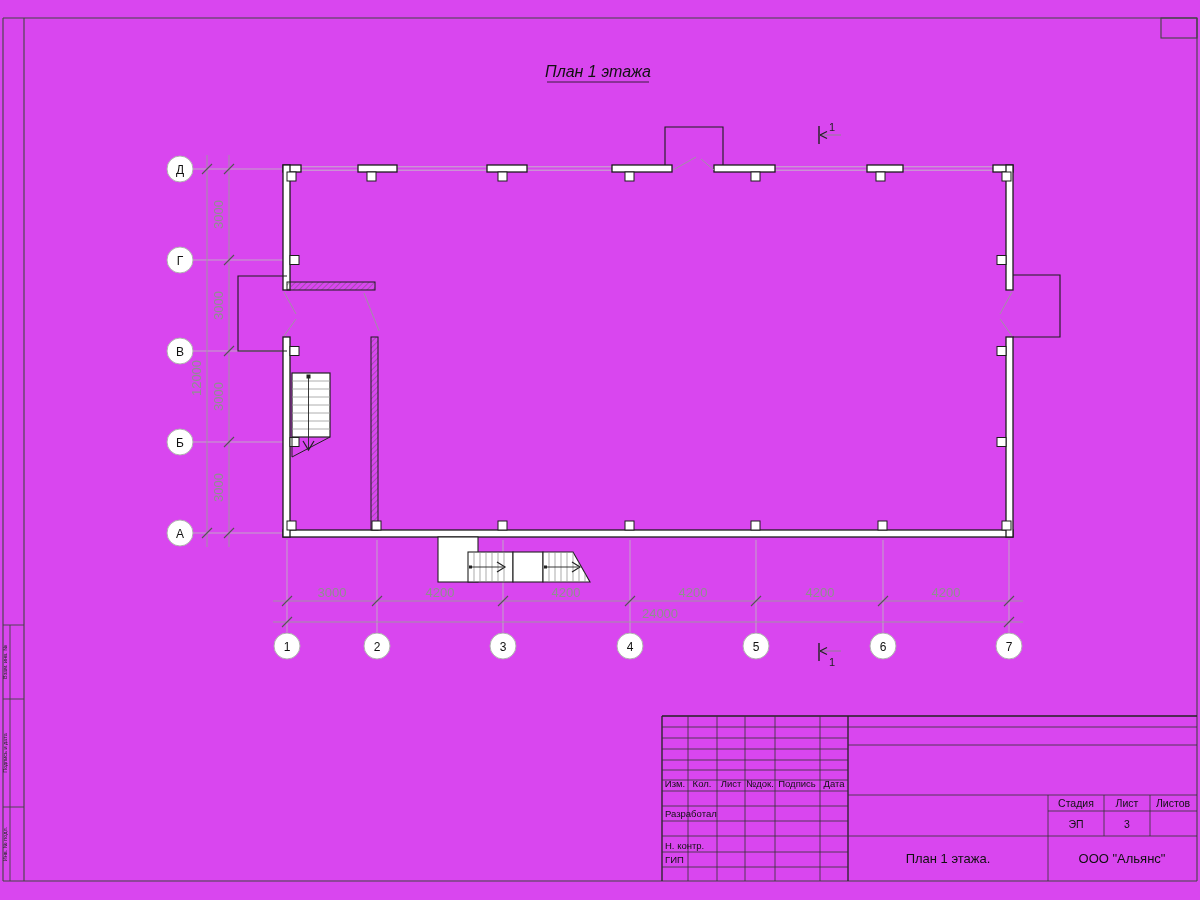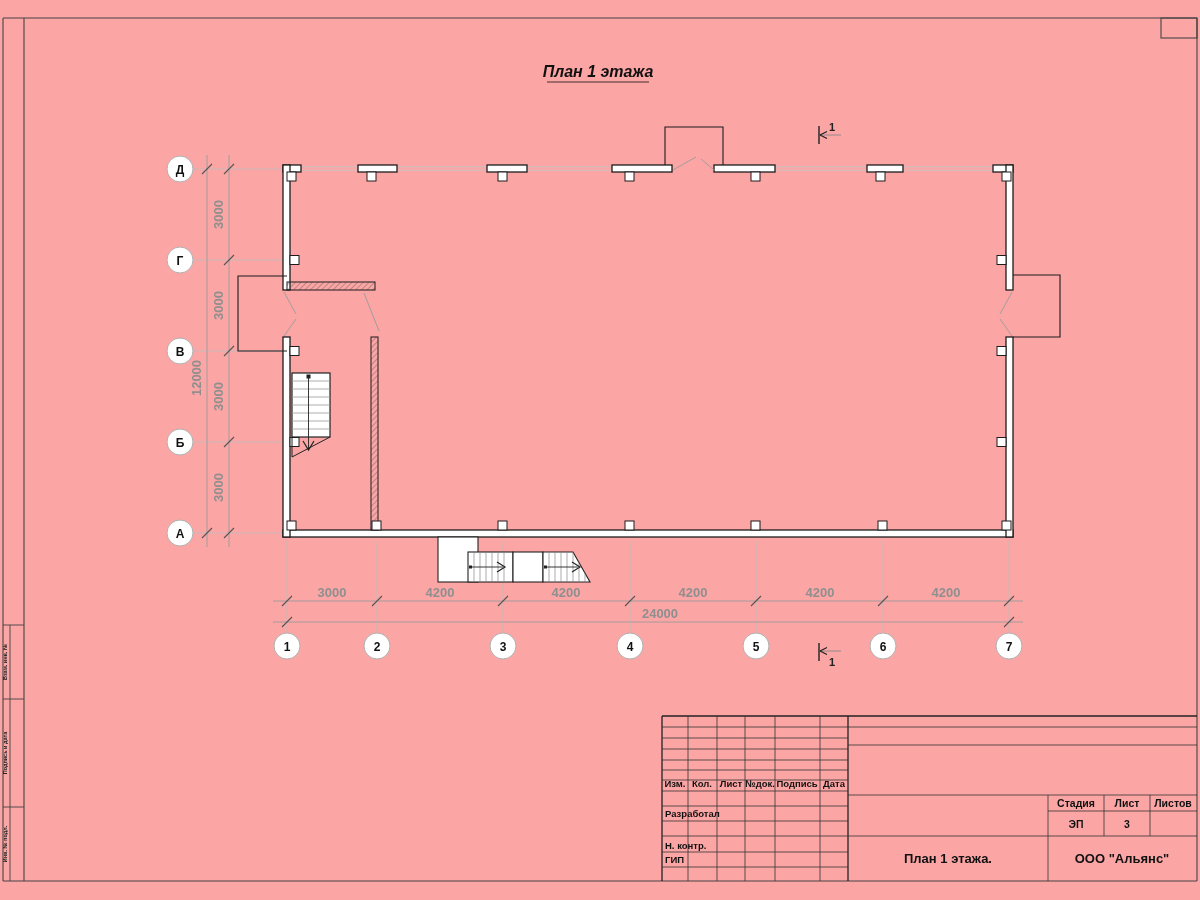--- a/index.html
+++ b/index.html
@@ -3,8 +3,8 @@
 <meta charset="utf-8">
 <style>
   html,body{margin:0;padding:0;background:#ffffff;}
-  .sheet{position:relative;width:1200px;height:900px;background:#fca5a5;overflow:hidden;
-         font-family:"Liberation Sans", sans-serif;font-weight:bold;}
+  .sheet{position:relative;width:1200px;height:900px;background:#d946ef;overflow:hidden;
+         font-family:"Liberation Sans", sans-serif;}
   svg{position:absolute;left:0;top:0;}
   text{font-family:"Liberation Sans", sans-serif;}
   .t-title{font-size:16px;font-style:italic;fill:#111;}

